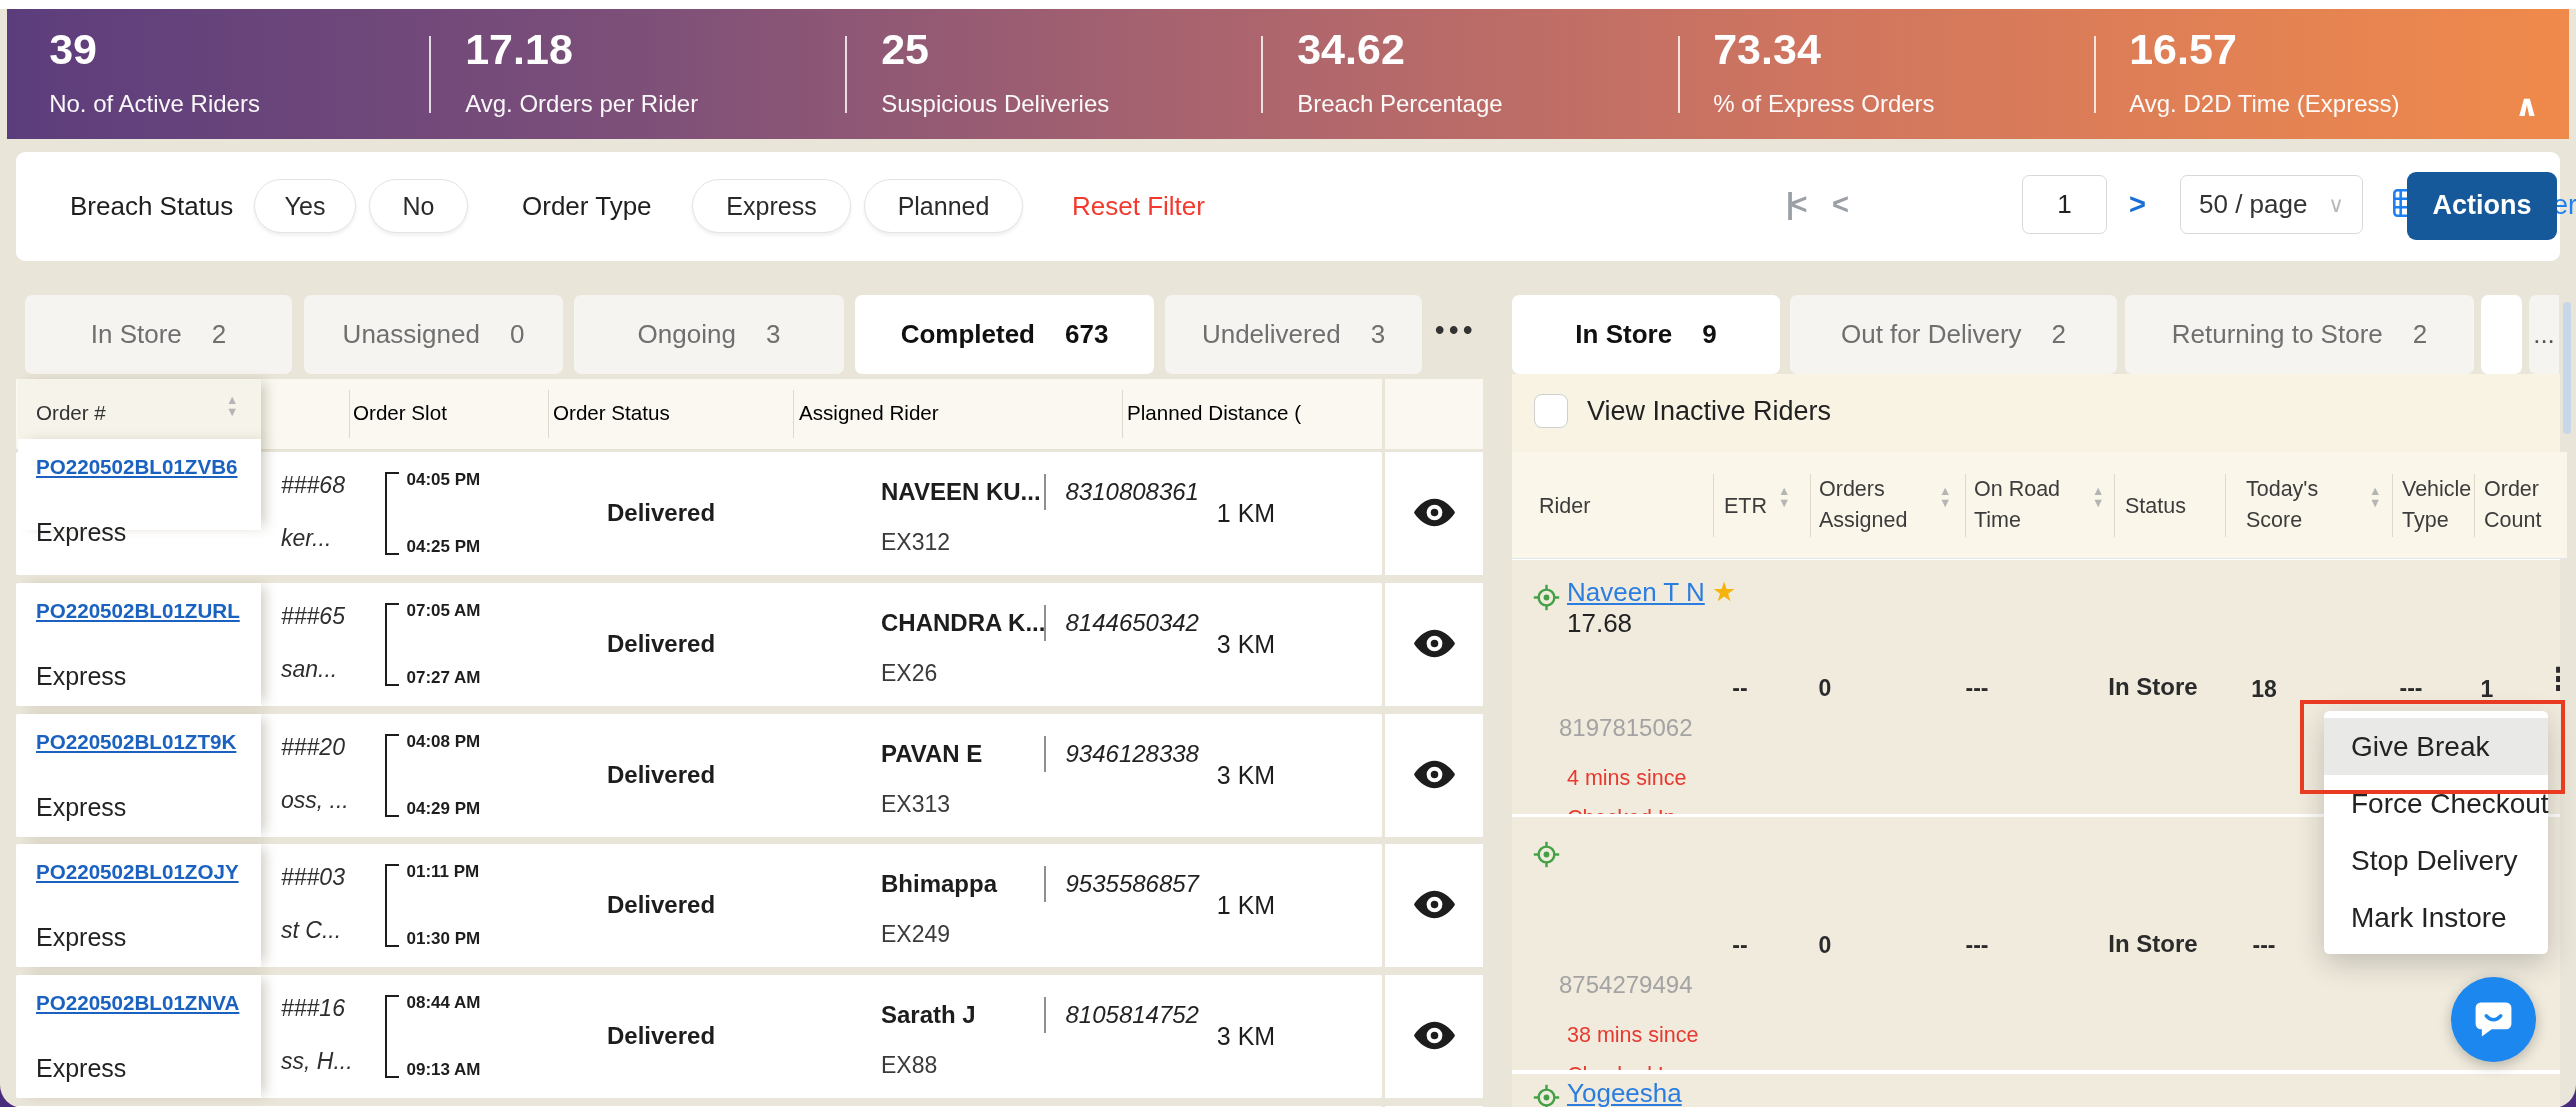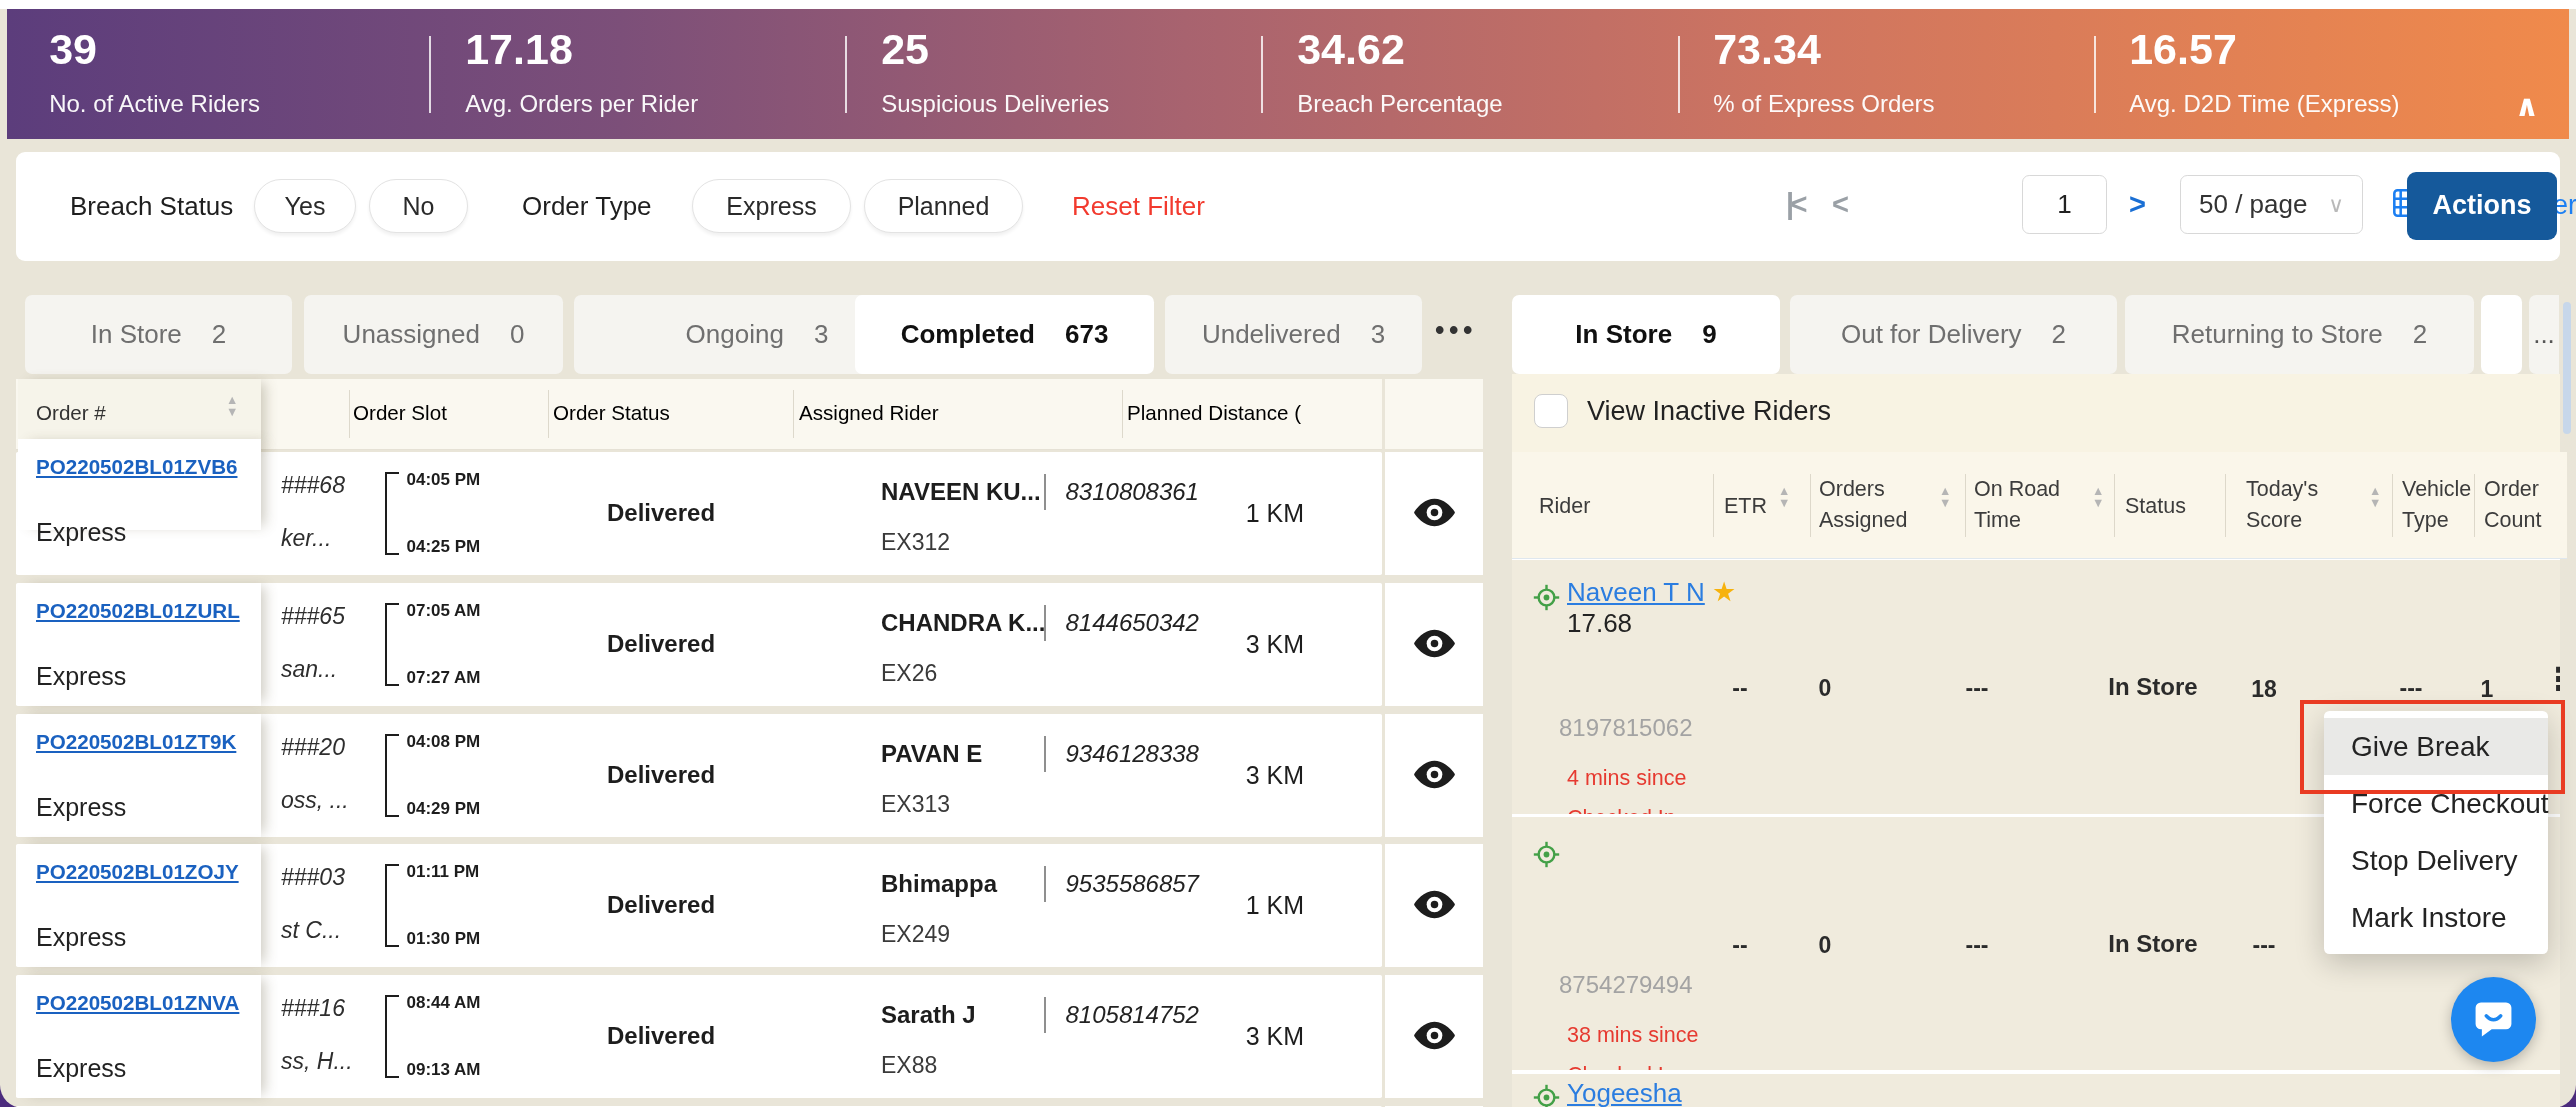--- a/index.html
+++ b/index.html
@@ -179,7 +179,7 @@
     <span>Unassigned</span>
     <span>0</span>
   </div>
-  <div class="tab" style="left:574px;width:270px;padding-left:48px;">
+  <div class="tab" style="left:574px;width:270px;">
     <span>Ongoing</span>
     <span>3</span>
   </div>

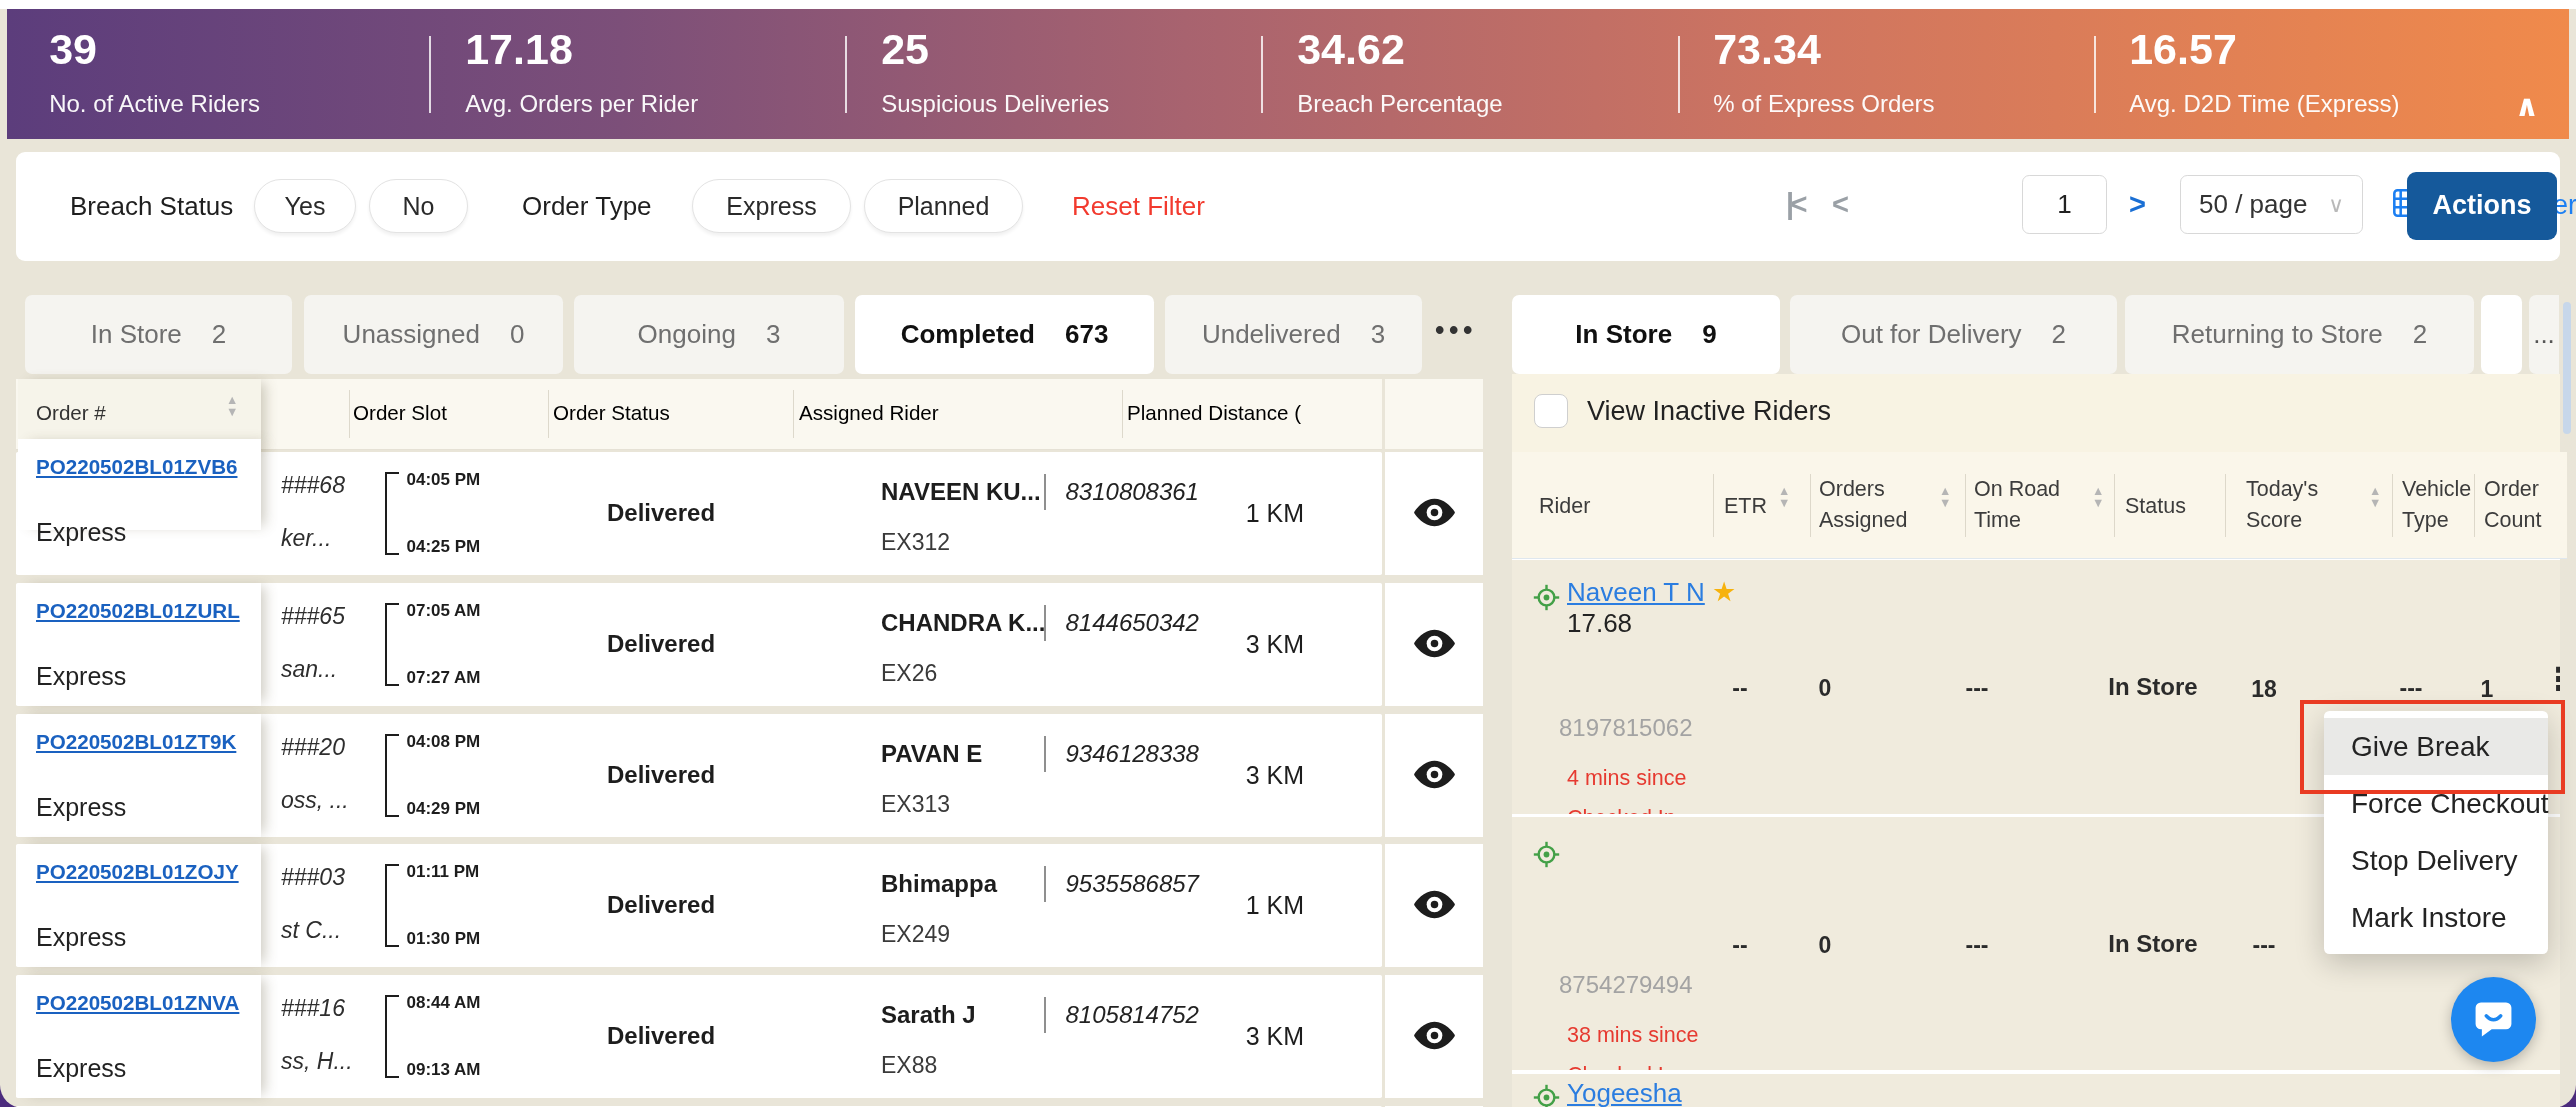--- a/index.html
+++ b/index.html
@@ -59,7 +59,7 @@
   .pipe{width:1.8px;height:36px;background:#8f8f8f;margin-right:19.7px;}
   .rphone{font-size:24px;font-style:italic;color:#222;}
   .rcode{margin-top:19.7px;font-size:23px;color:#3a3a3a;}
-  .c-km{position:absolute;left:1172px;top:47px;width:116px;text-align:right;font-size:25px;color:#1d1d1d;}
+  .c-km{position:absolute;left:1172px;top:47px;width:116px;text-align:center;font-size:25px;color:#1d1d1d;}
   
   .scol{position:absolute;left:18px;top:379px;width:243px;height:728px;}
   .scell{position:absolute;left:0;width:100%;background:#fff;box-shadow:8px 0 12.5px -3.6px rgba(90,80,50,.30);}

